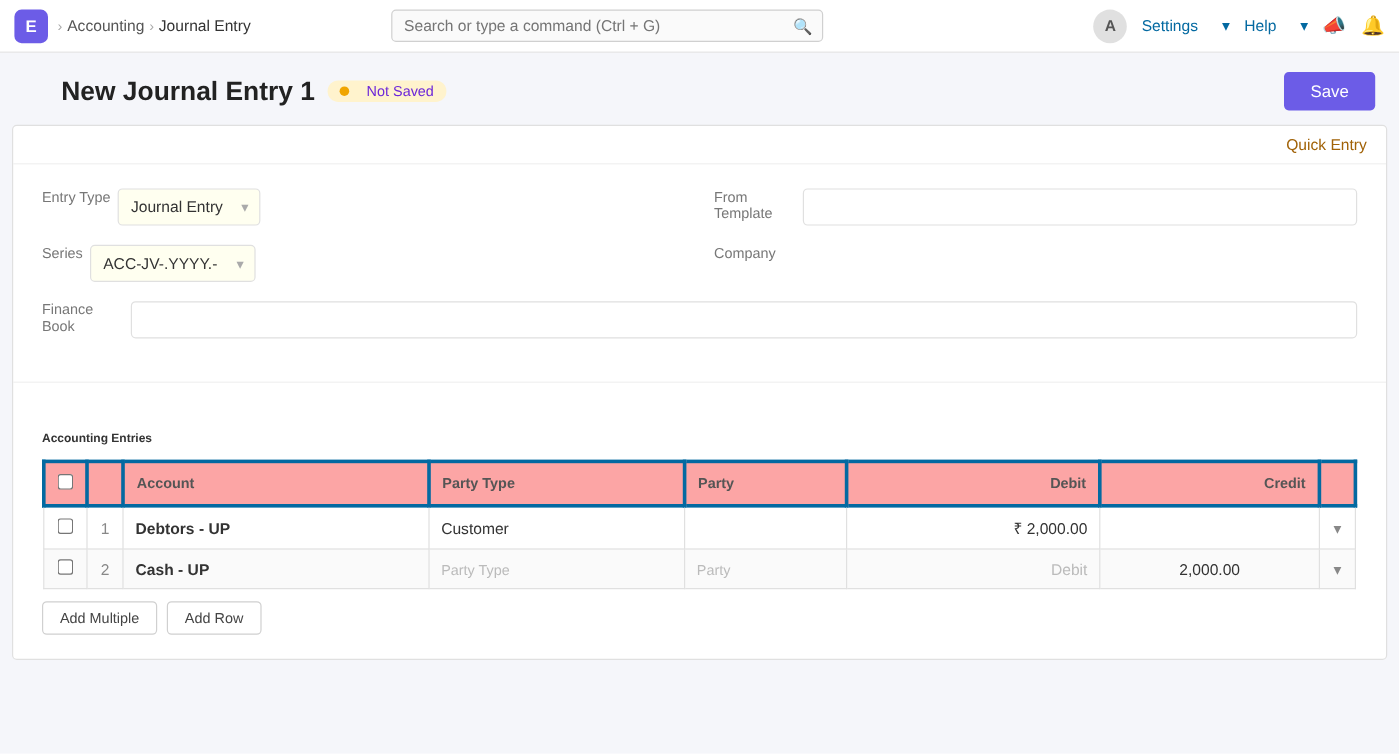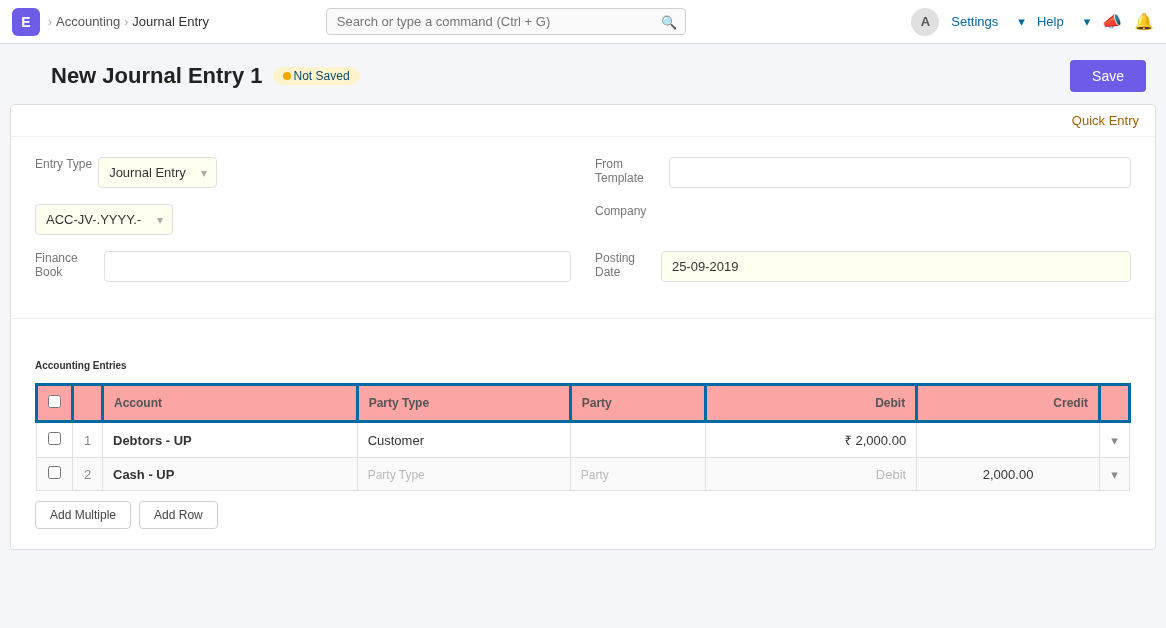--- a/index.html
+++ b/index.html
@@ -50,7 +50,7 @@
     .page-title { font-size: 22px; font-weight: 600; color: #222; }
     .not-saved-badge {
       background: #fff3cd; border-radius: 10px; padding: 2px 10px;
-      font-size: 12px; color: #0c4a6e; display: flex; align-items: center; gap: 3px;
+      font-size: 12px; color: #6d28d9; display: flex; align-items: center; gap: 15px;
     }
     .not-saved-dot { width: 8px; height: 8px; background: #f0a500; border-radius: 50%; display: inline-block; }
     .save-btn {

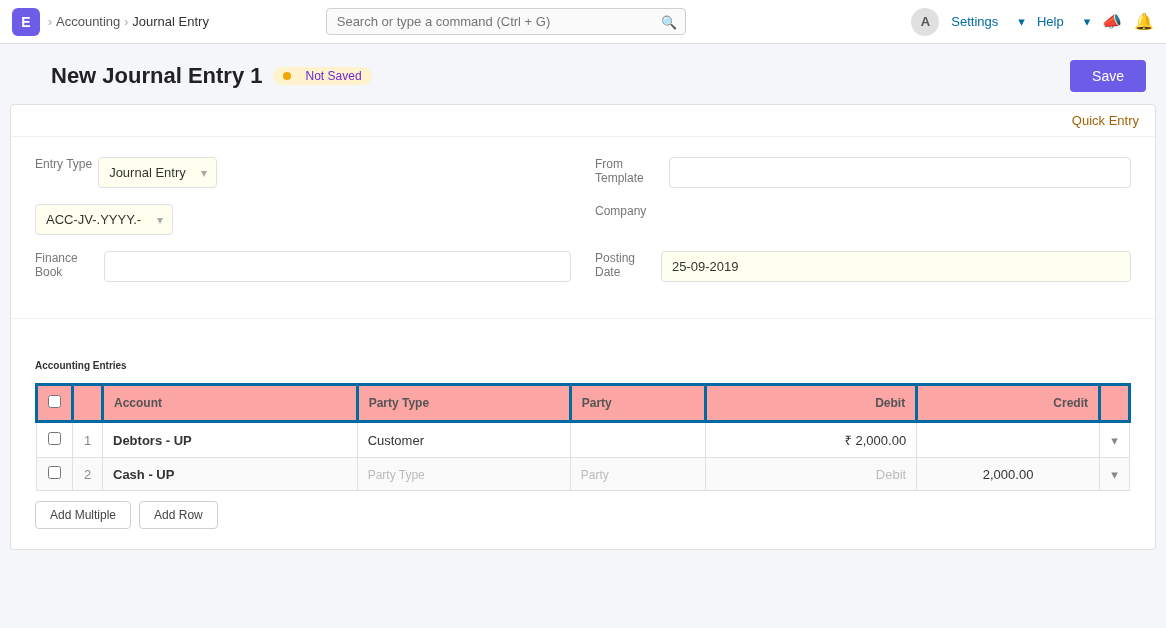--- a/index.html
+++ b/index.html
@@ -187,6 +187,7 @@
 
     <div class="form-row">
       <div class="form-group">
+        <label class="form-label">Series</label>
         <div class="select-wrap">
           <select>
             <option>ACC-JV-.YYYY.-</option>

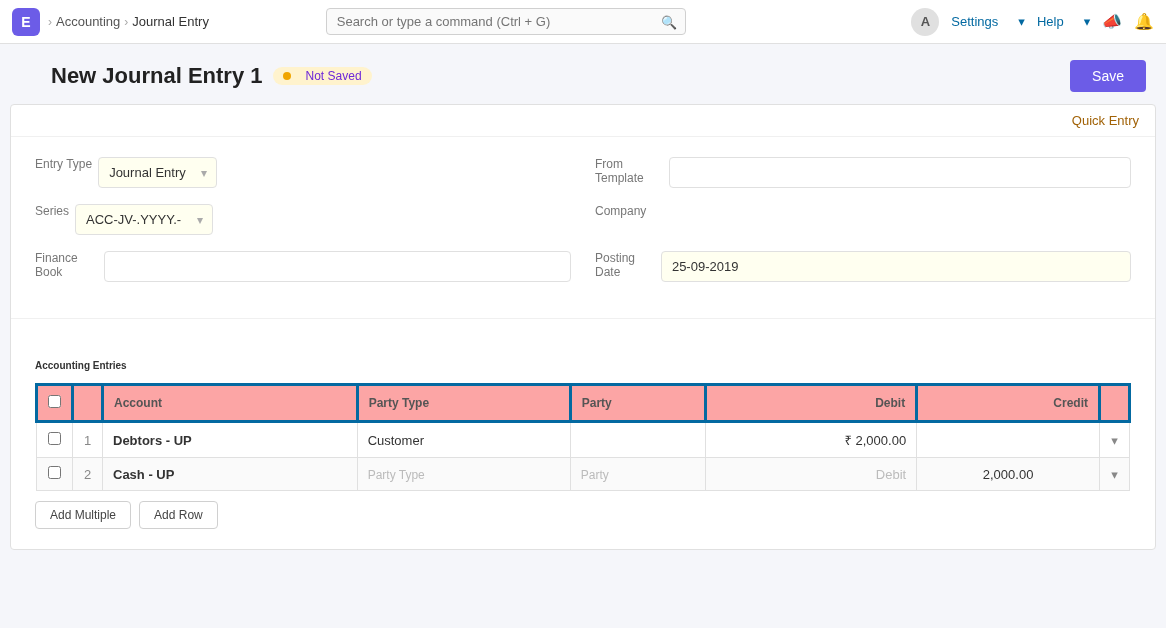--- a/index.html
+++ b/index.html
@@ -205,10 +205,6 @@
         <label class="form-label">Finance Book</label>
         <input class="form-input-plain" type="text" value="" style="">
       </div>
-      <div class="form-group">
-        <label class="form-label">Posting Date</label>
-        <input class="form-input" type="text" value="25-09-2019" style="">
-      </div>
     </div>
   </div>
 

